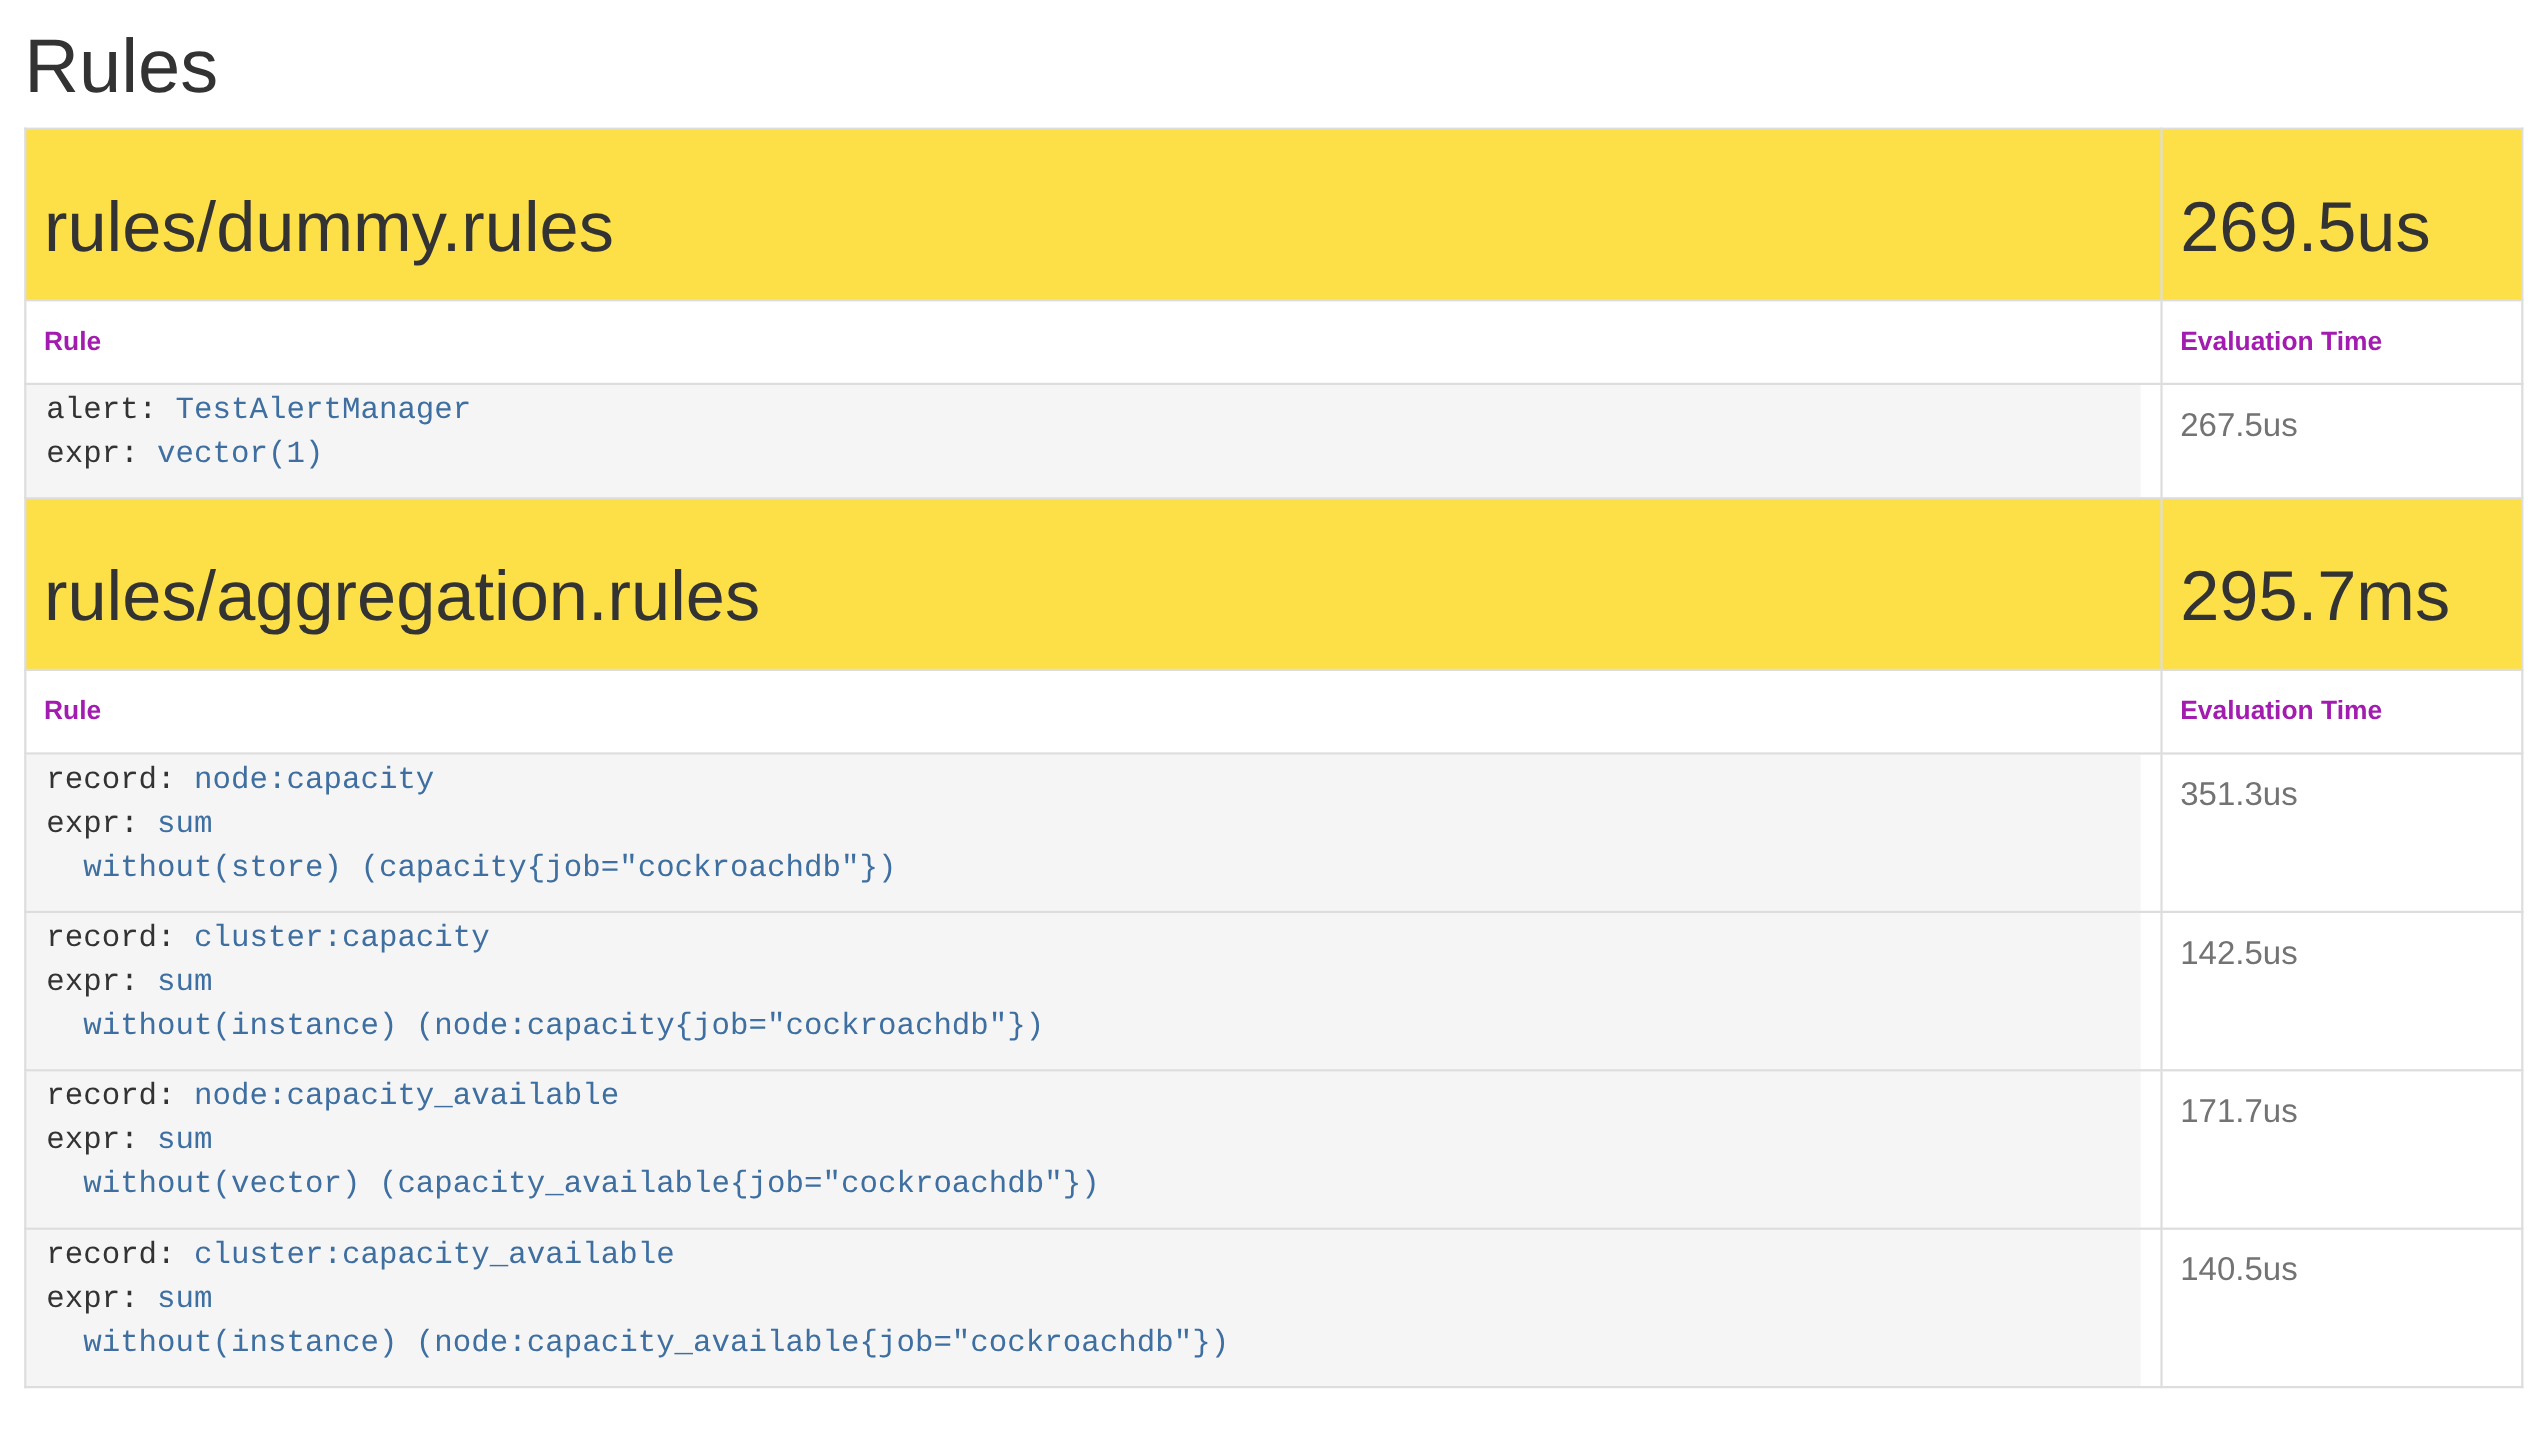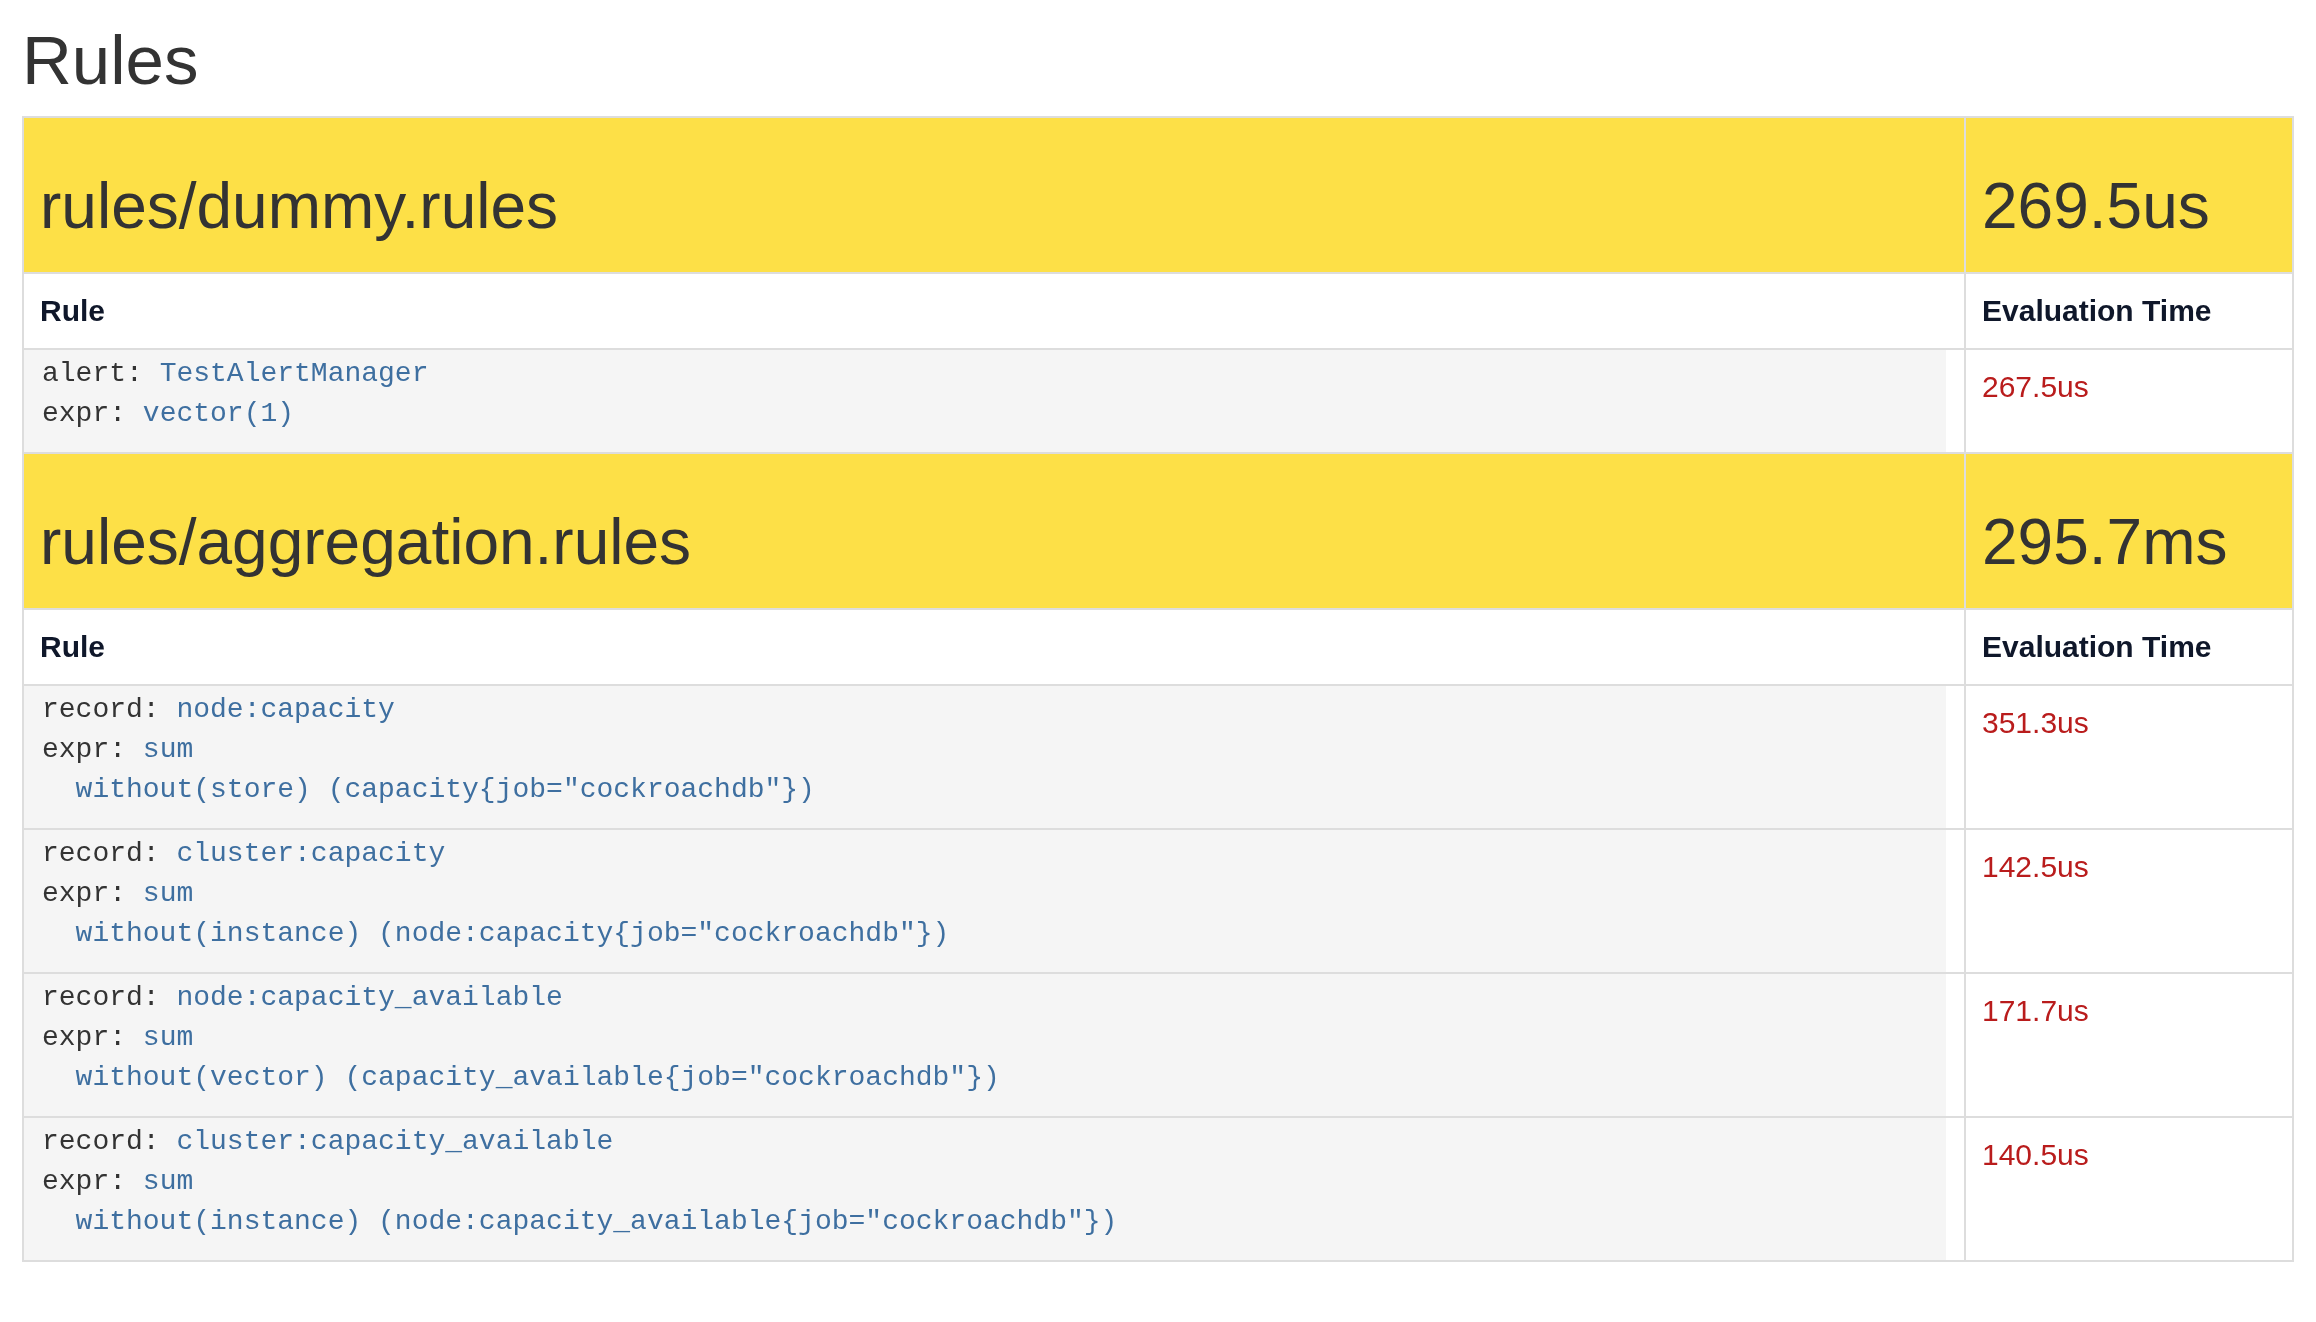--- a/index.html
+++ b/index.html
@@ -52,10 +52,10 @@
   
   th.col-th {
     padding: 16px;
-    font-size: 30px;
+    font-size: 24px;
     line-height: 42px;
     font-weight: 700;
-    color: #0f172a;
+    color: #a21caf;
     background: #ffffff;
   }
   

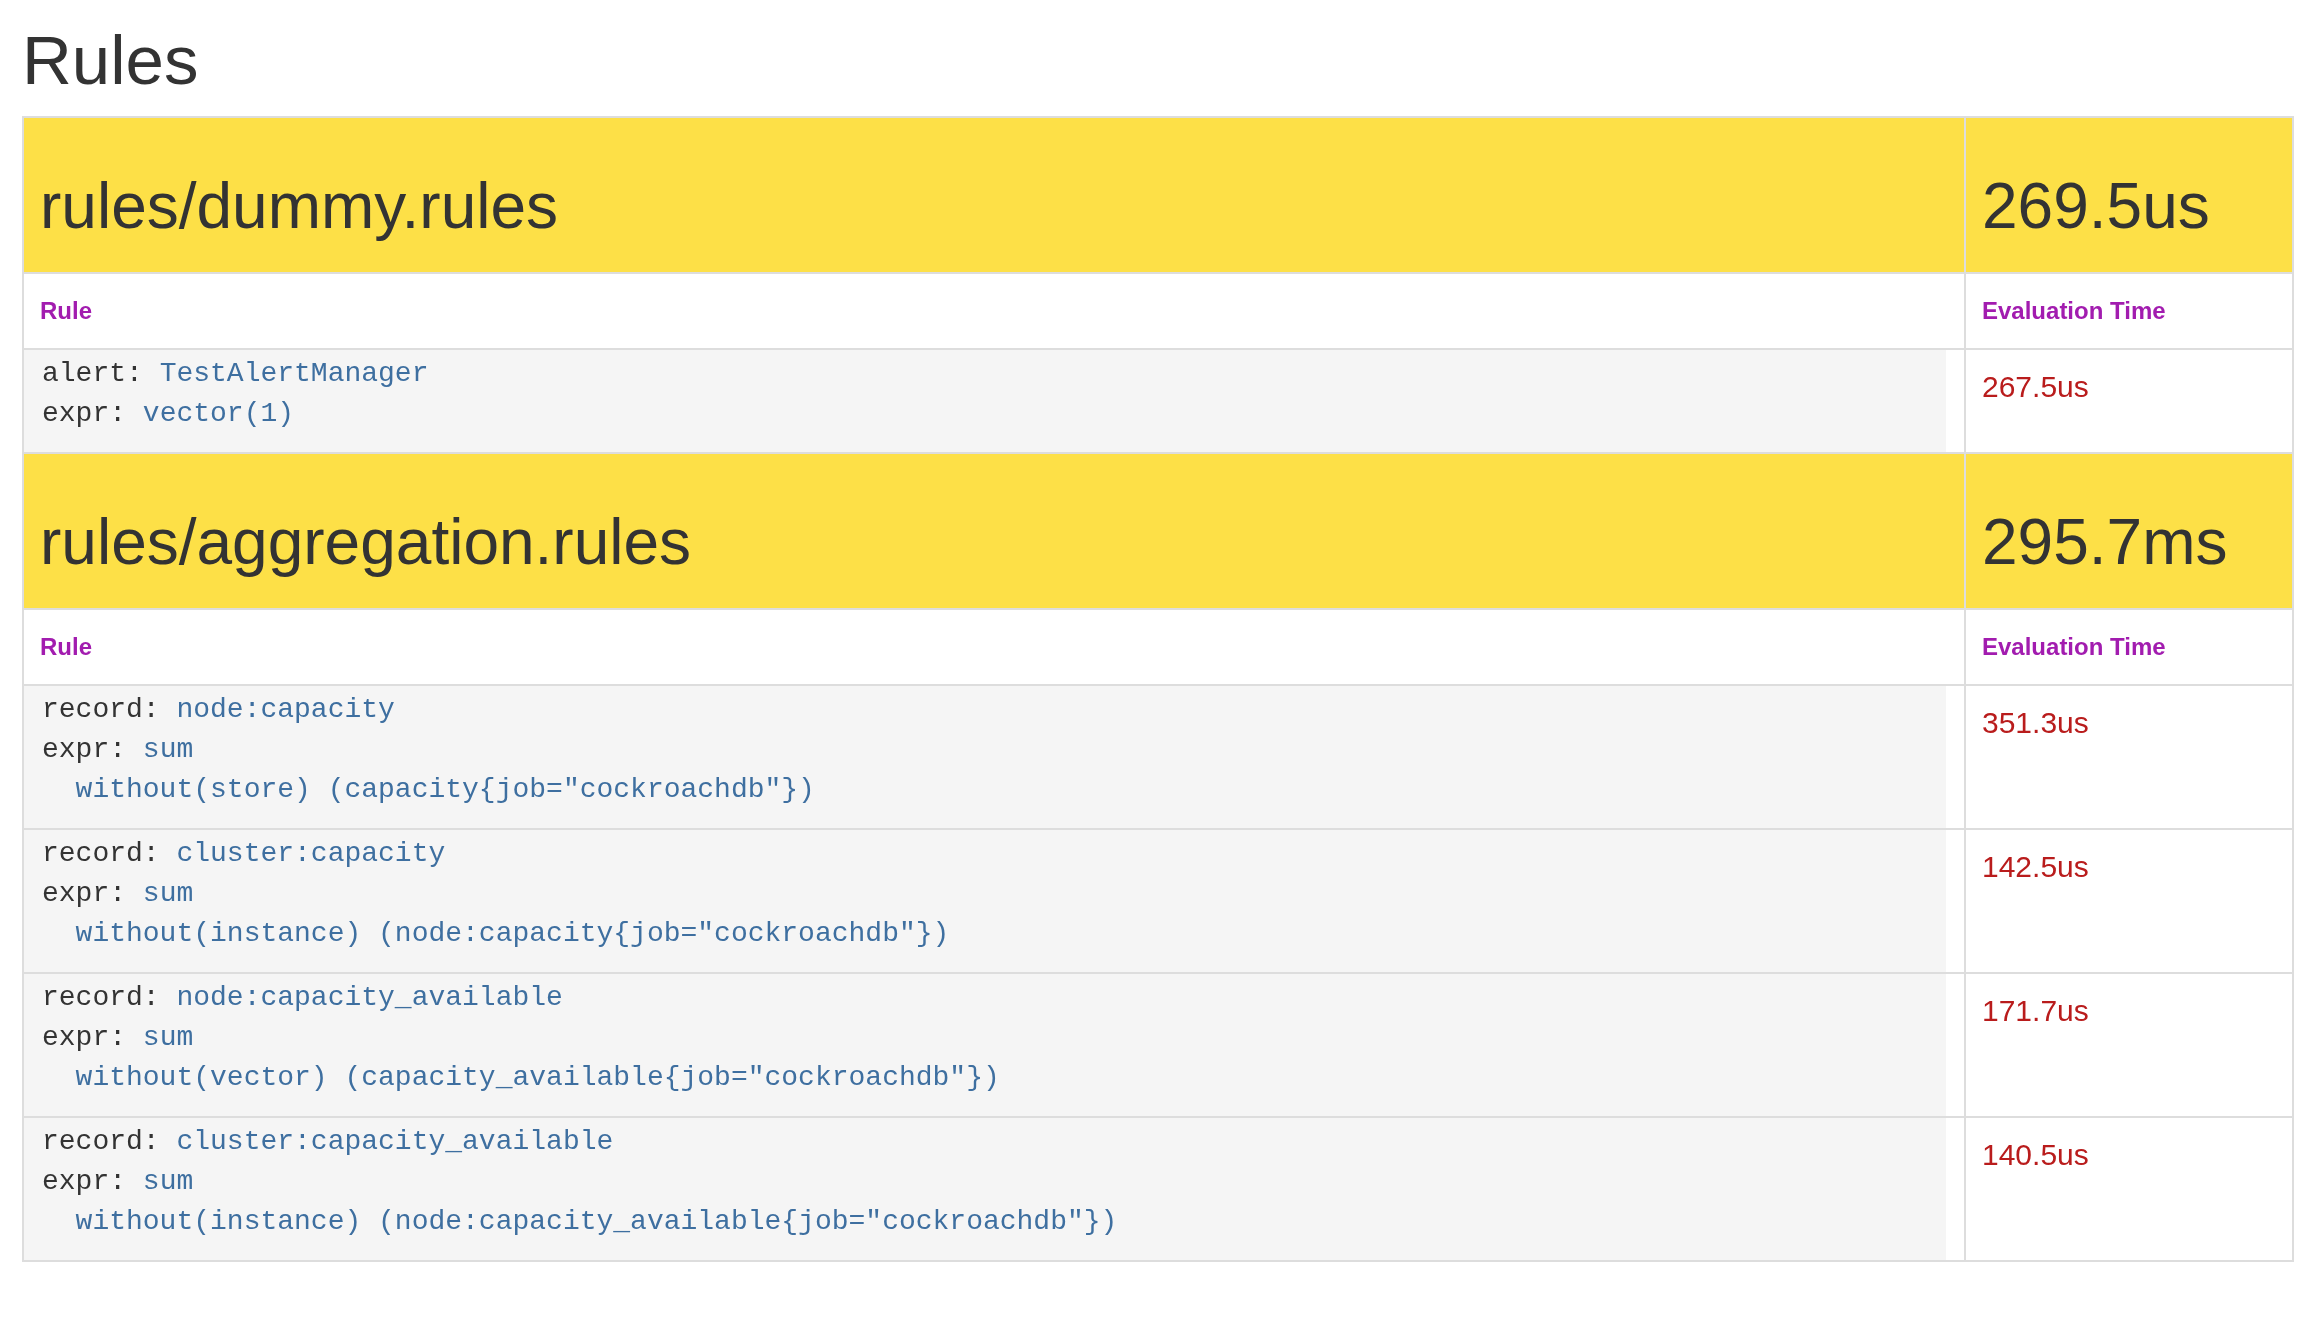--- a/index.html
+++ b/index.html
@@ -76,7 +76,7 @@
     padding: 16px;
     font-size: 30px;
     line-height: 42px;
-    color: #b91c1c;
+    color: #737373;
     background: #ffffff;
   }
 </style>

